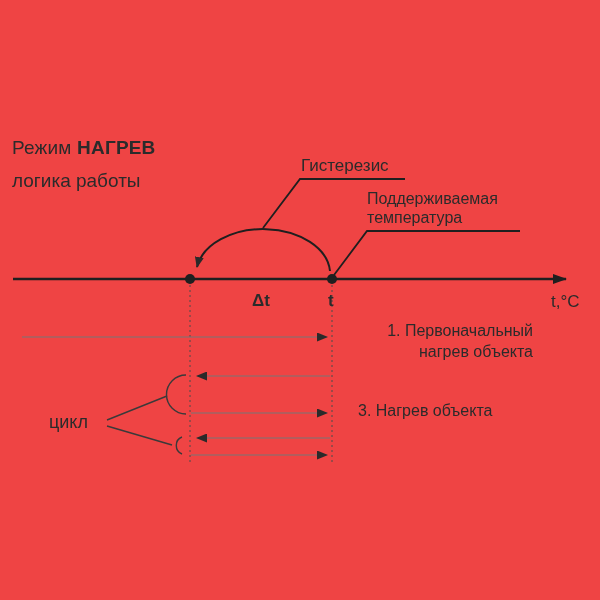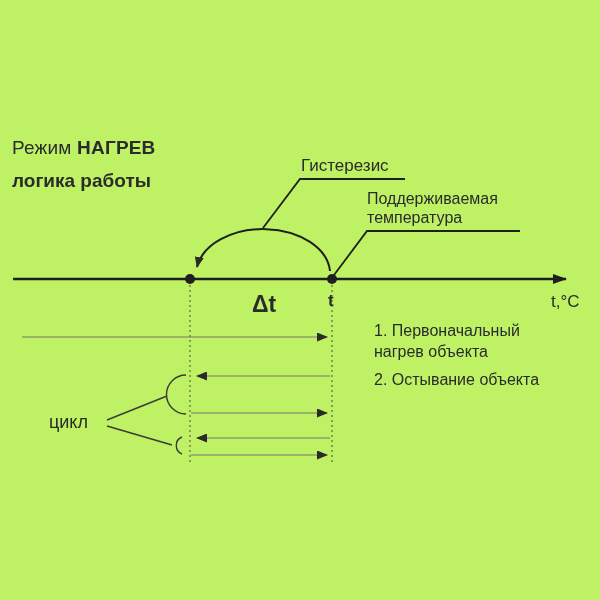--- a/index.html
+++ b/index.html
@@ -7,7 +7,7 @@
     position: relative;
     width: 600px;
     height: 600px;
-    background: #bef264;
+    background: #ef4444;
     overflow: hidden;
     font-family: "Liberation Sans", sans-serif;
     color: #2b2b2b;

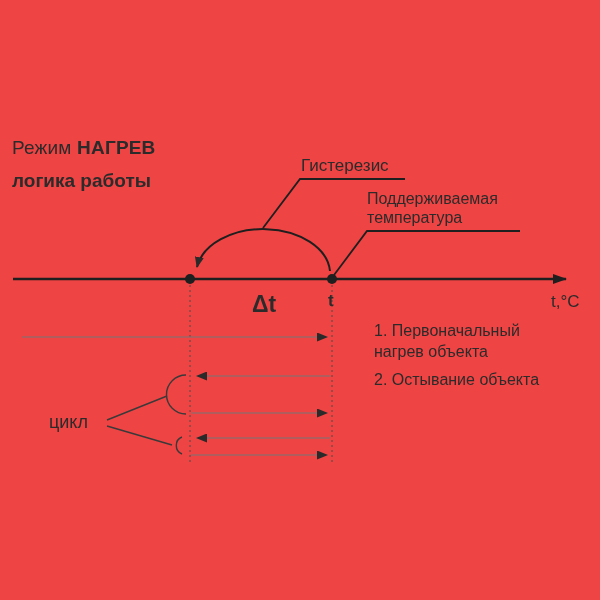--- a/index.html
+++ b/index.html
@@ -16,7 +16,7 @@
   .lbl { position: absolute; white-space: nowrap; }
   .title-line1 { left: 12px; top: 137px; font-size: 19px; letter-spacing: 0.2px; }
   .title-line1 b { font-weight: 700; }
-  .title-line2 { left: 12px; top: 170px; font-size: 19px; font-weight: bold; }
+  .title-line2 { left: 12px; top: 170px; font-size: 19px; }
   .hysteresis-lbl { left: 301px; top: 156px; font-size: 17px; }
   .maintained-lbl { left: 367px; top: 189px; font-size: 16px; line-height: 19px; }
   .axis-unit { left: 551px; top: 292px; font-size: 17px; }

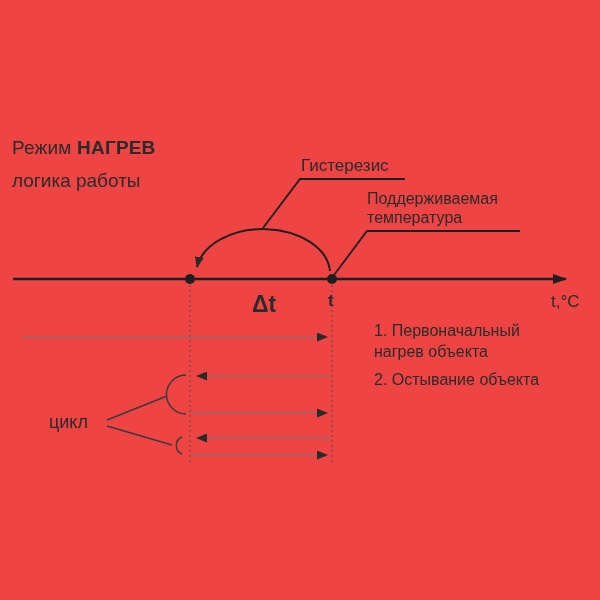--- a/index.html
+++ b/index.html
@@ -20,7 +20,7 @@
   .hysteresis-lbl { left: 301px; top: 156px; font-size: 17px; }
   .maintained-lbl { left: 367px; top: 189px; font-size: 16px; line-height: 19px; }
   .axis-unit { left: 551px; top: 292px; font-size: 17px; }
-  .delta-lbl { left: 252px; top: 291px; font-size: 23px; font-weight: 700; }
+  .delta-lbl { left: 252px; top: 291px; font-size: 17px; font-weight: 700; }
   .t-lbl { left: 328px; top: 291px; font-size: 17px; font-weight: 700; }
   .cycle-lbl { left: 49px; top: 412px; font-size: 18px; }
   .step { position: absolute; left: 374px; font-size: 16px; line-height: 21px; white-space: nowrap; }

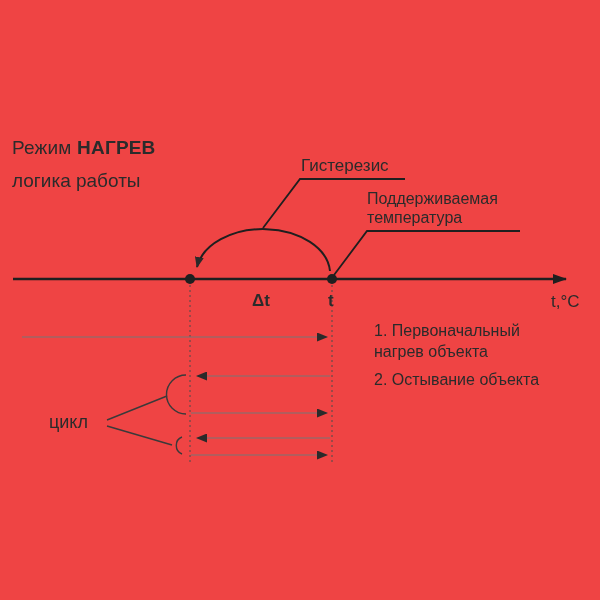--- a/index.html
+++ b/index.html
@@ -23,7 +23,7 @@
   .delta-lbl { left: 252px; top: 291px; font-size: 17px; font-weight: 700; }
   .t-lbl { left: 328px; top: 291px; font-size: 17px; font-weight: 700; }
   .cycle-lbl { left: 49px; top: 412px; font-size: 18px; }
-  .step { position: absolute; left: 374px; font-size: 16px; line-height: 21px; white-space: nowrap; }
+  .step { position: absolute; left: 358px; font-size: 16px; line-height: 21px; white-space: nowrap; text-align: right; }
   .step-0 { top: 320px; width: 175px; white-space: normal; }
   .step-1 { top: 369px; }
   .step-2 { top: 400px; }

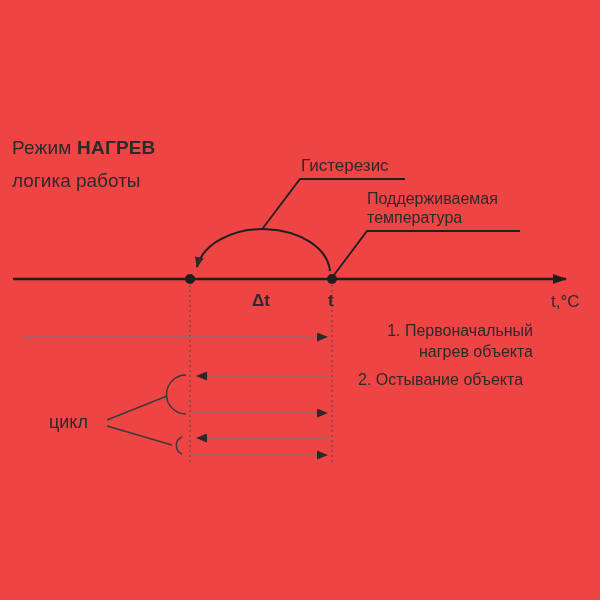--- a/index.html
+++ b/index.html
@@ -93,7 +93,6 @@
   <div class="lbl cycle-lbl">цикл</div>
 
   <div class="step step-0">1. Первоначальный нагрев объекта</div>
-  <div class="step step-1">2. Остывание объекта</div>
 
 </div>
 

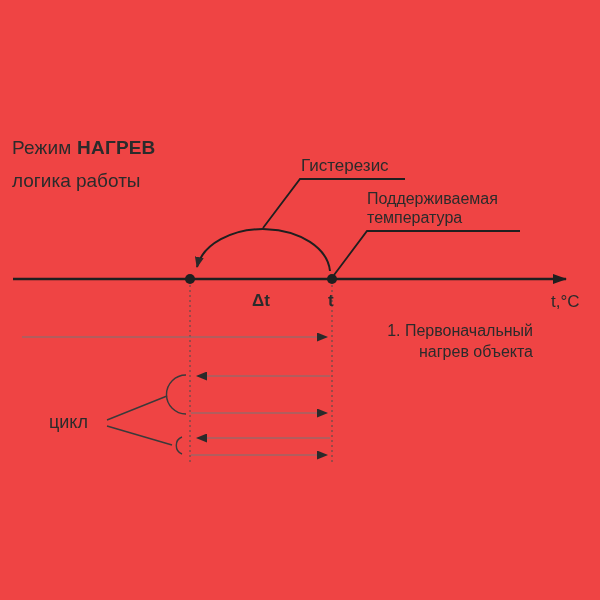--- a/index.html
+++ b/index.html
@@ -93,6 +93,7 @@
   <div class="lbl cycle-lbl">цикл</div>
 
   <div class="step step-0">1. Первоначальный нагрев объекта</div>
+  <div class="step step-2">3. Нагрев объекта</div>
 
 </div>
 

